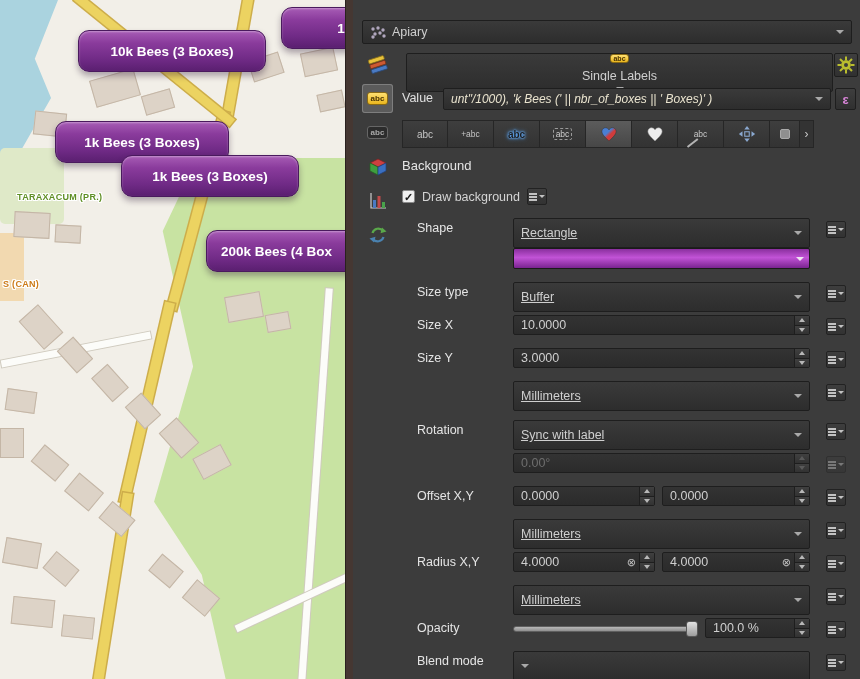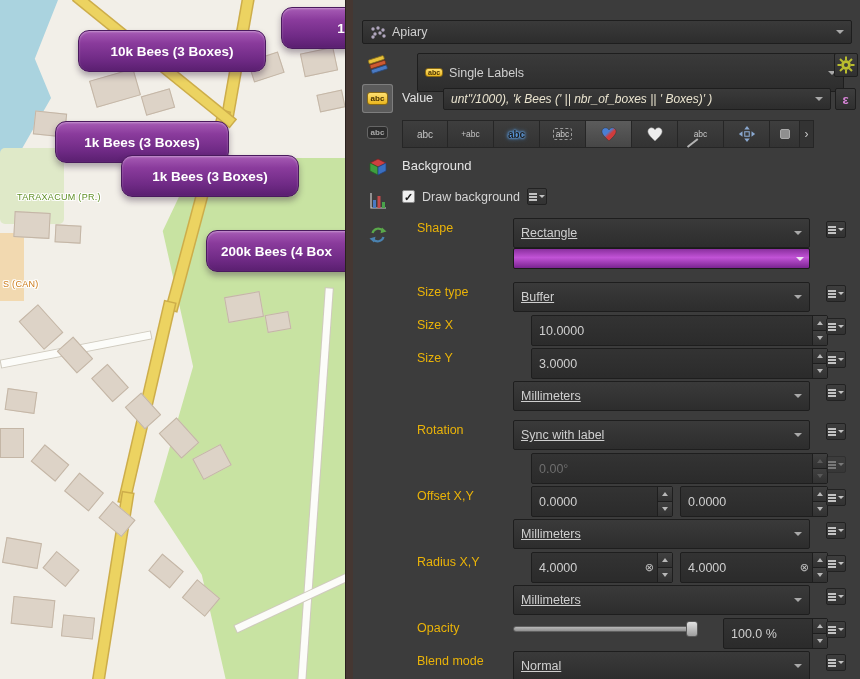--- a/index.html
+++ b/index.html
@@ -236,7 +236,7 @@
       </div>
     </div>
 
-    <div class="combo" style="left:64px;top:53px;width:427px;height:39px;">
+    <div class="combo" style="left:53px;top:53px;width:427px;height:39px;flex-direction:column;">
       <span class="lbl-tag" style="font-size:7px;padding:0 2px;"><span>abc</span></span>
       <span class="cval">Single Labels</span>
       <i class="caret"></i>

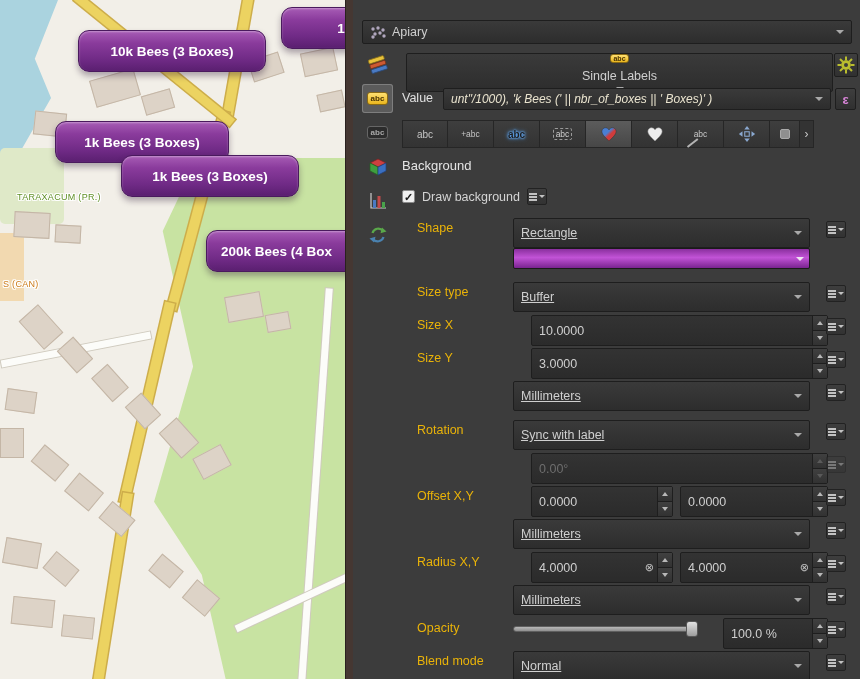--- a/index.html
+++ b/index.html
@@ -17,7 +17,7 @@
   .road-y { position:absolute; background:#ecd361; box-shadow:0 0 0 1.5px #cdad4a; }
   .road-w { position:absolute; background:#fcfcf9; box-shadow:0 0 0 1px #cfcabe; }
   .b { position:absolute; display:block; background:#ddd3c7; border:1px solid #c4b6a6; }
-  .map-note { position:absolute; font-size:9px; font-weight:normal; letter-spacing:.3px; white-space:nowrap;
+  .map-note { position:absolute; font-size:9px; font-weight:bold; letter-spacing:.3px; white-space:nowrap;
       text-shadow:-1px 0 #fff,1px 0 #fff,0 -1px #fff,0 1px #fff,-1px -1px #fff,1px 1px #fff,1px -1px #fff,-1px 1px #fff; }
   .note-green { color:#5f8f25; }
   .note-orange { color:#cc7a18; }

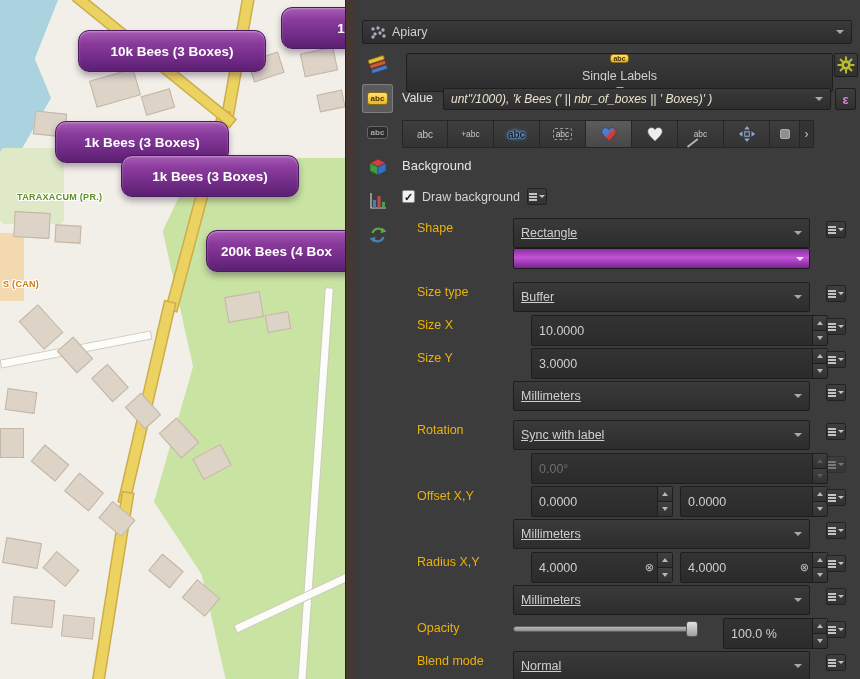--- a/index.html
+++ b/index.html
@@ -73,7 +73,7 @@
   .cb { width:13px; height:13px; background:#f0f0f0; border:1px solid #8a8a8a; border-radius:2px;
         color:#1a1a1a; font-size:11px; line-height:12px; text-align:center; font-weight:bold; }
 
-  .flabel { position:absolute; left:64px; color:#eab308; white-space:nowrap; }
+  .flabel { position:absolute; left:64px; color:#e5e5e5; white-space:nowrap; }
   .ctrl { left:160px; width:297px; height:30px;text-decoration:underline; }
 
   .spin { position:absolute; left:160px; width:297px; height:31px; background:linear-gradient(#333,#2b2b2b);

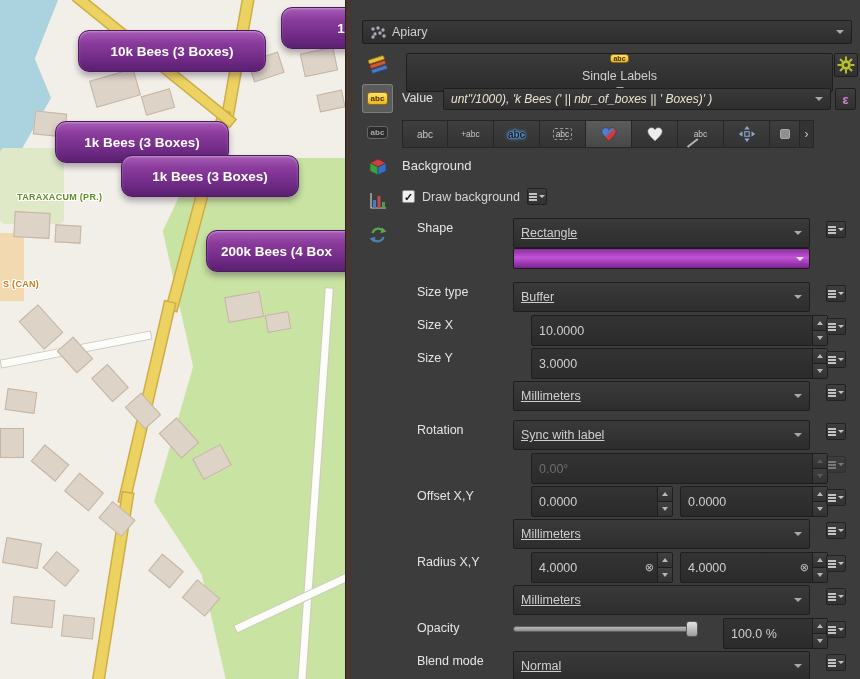--- a/index.html
+++ b/index.html
@@ -76,8 +76,8 @@
   .flabel { position:absolute; left:64px; color:#e5e5e5; white-space:nowrap; }
   .ctrl { left:160px; width:297px; height:30px;text-decoration:underline; }
 
-  .spin { position:absolute; left:160px; width:297px; height:31px; background:linear-gradient(#333,#2b2b2b);
-          border:1px solid #1e1e1e; border-radius:2px; display:flex; align-items:center; color:#cfcfcf;margin-left:18px; }
+  .spin { position:absolute; left:160px; width:297px; height:20px; background:linear-gradient(#333,#2b2b2b);
+          border:1px solid #1e1e1e; border-radius:2px; display:flex; align-items:center; color:#cfcfcf; }
   .spin .val { padding-left:7px; flex:1; white-space:nowrap; overflow:hidden; }
   .clear { font-size:11px; color:#c2c2c2; margin-right:3px; }
   .spin-arrows { width:15px; align-self:stretch; border-left:1px solid #1e1e1e; display:flex; flex-direction:column; }

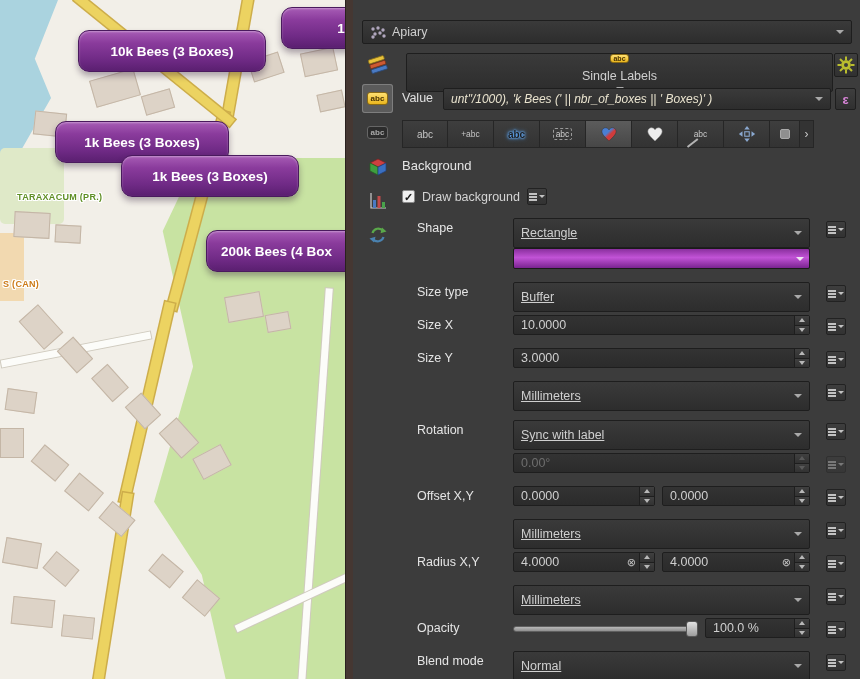--- a/index.html
+++ b/index.html
@@ -521,7 +521,6 @@
 
     <span class="flabel" style="top:654px">Blend mode</span>
     <div class="combo ctrl" style="top:651px">
-      <span class="cval">Normal</span>
       <i class="caret"></i>
     </div>
     <span class="ddbtn" style="top:654px">

